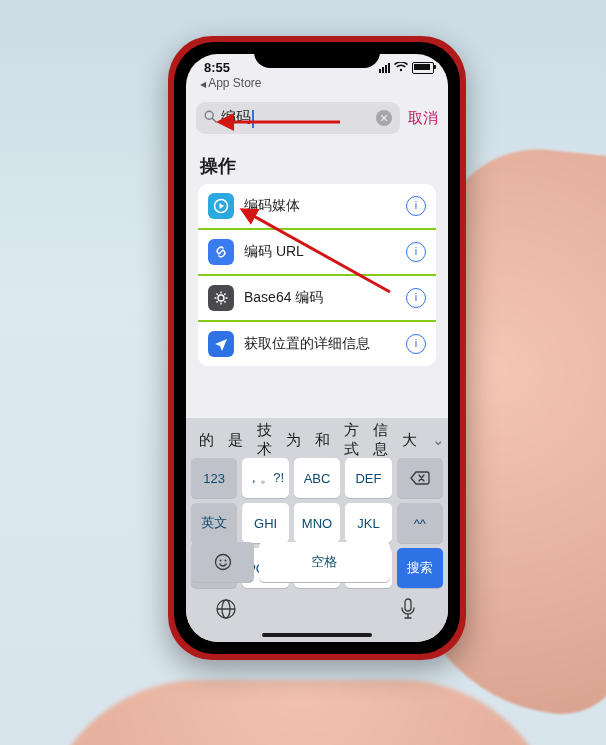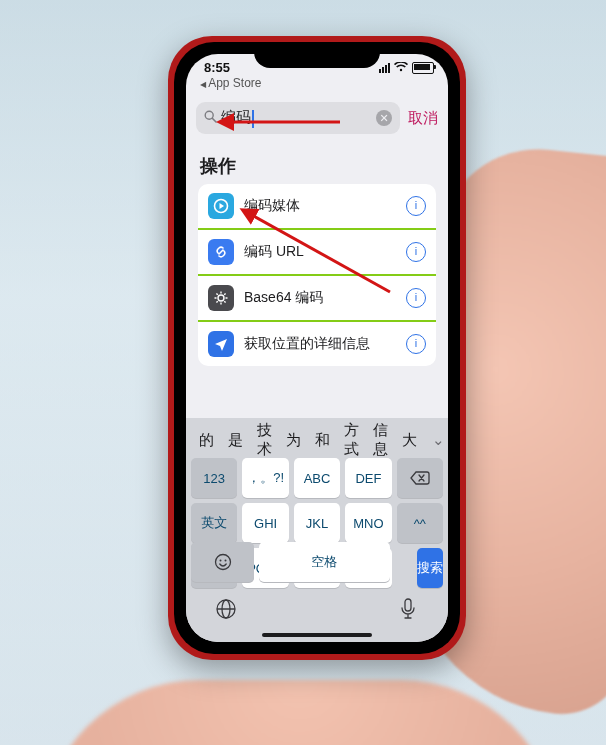--- a/index.html
+++ b/index.html
@@ -214,8 +214,8 @@
           <div class="krow">
             <div class="key gray">英文</div>
             <div class="key">GHI</div>
+            <div class="key">MNO</div>
             <div class="key">JKL</div>
-            <div class="key">MNO</div>
             <div class="key gray">^^</div>
           </div>
 

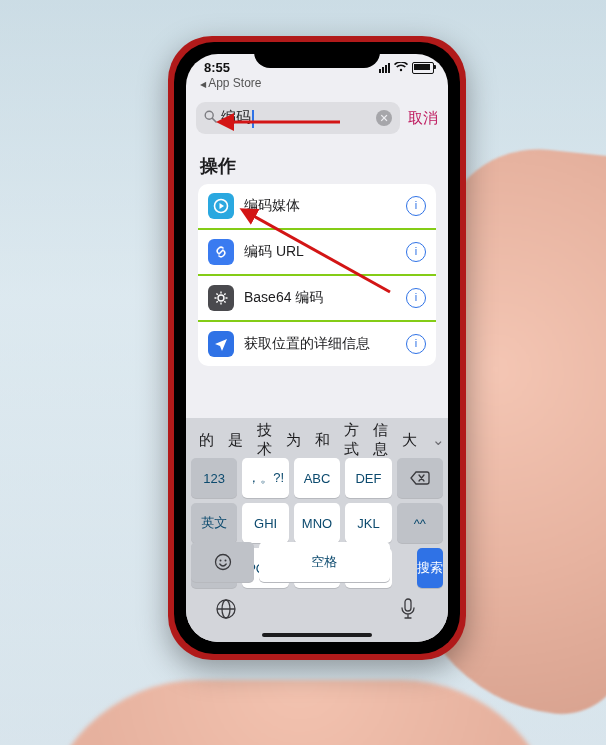--- a/index.html
+++ b/index.html
@@ -69,7 +69,7 @@
   .key{flex:1;height:40px;background:#fff;border-radius:5px;box-shadow:0 1px 0 #b7b9be;display:flex;align-items:center;justify-content:center;font-size:13px;color:#0c4a6e;}
   .key.gray{background:#bfc2c8;}
   .key.accent{background:#2f72e6;color:#fff;}
-  .col{display:flex;flex-direction:column;gap:5px;flex:1;align-items:flex-end;}
+  .col{display:flex;flex-direction:column;gap:5px;flex:1;}
   .kbd-foot{display:flex;justify-content:space-between;align-items:center;height:44px;padding:0 28px 2px;}
   .globe,.mic{width:24px;height:24px;color:#3a3a3e;display:flex;align-items:center;justify-content:center;}
   .home-ind{height:4px;width:110px;background:#1c1c1e;border-radius:3px;margin:0 auto 5px;}

